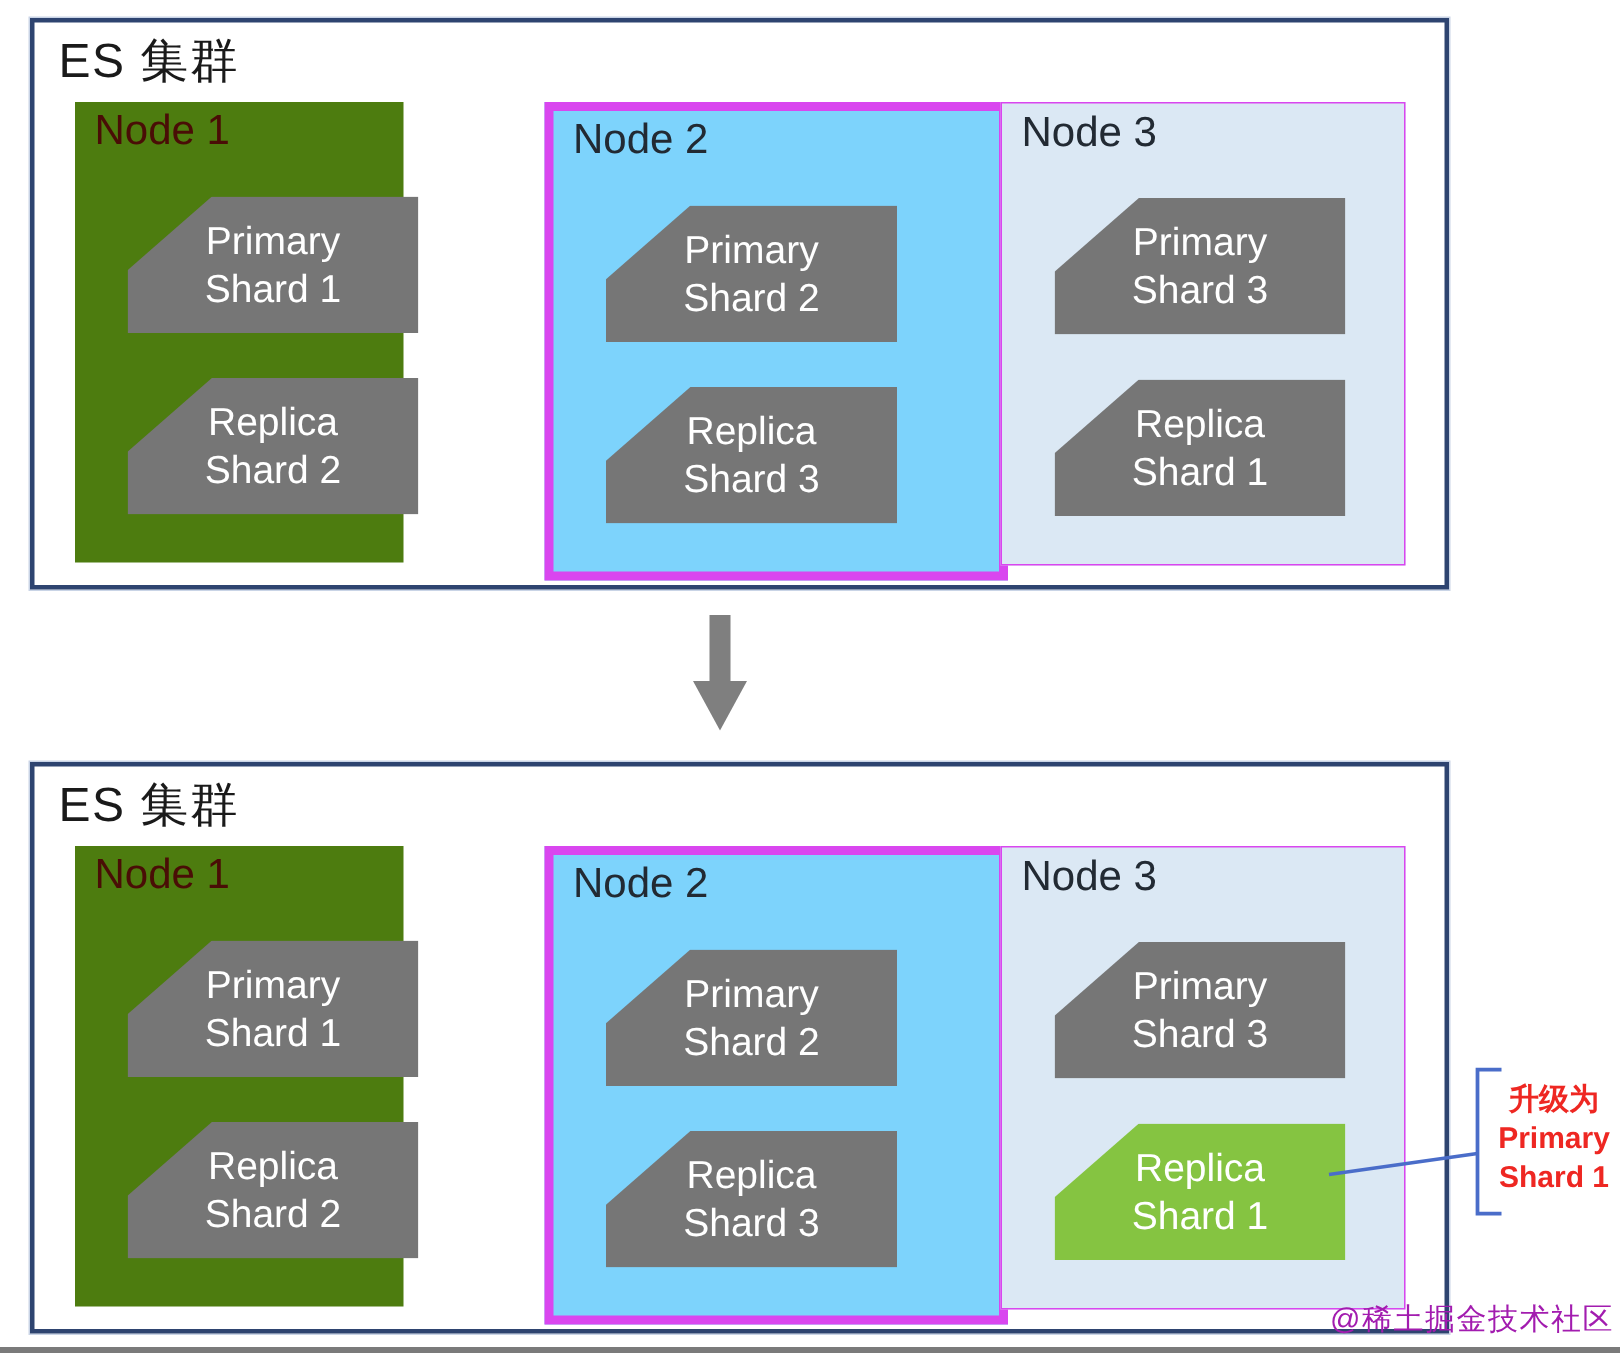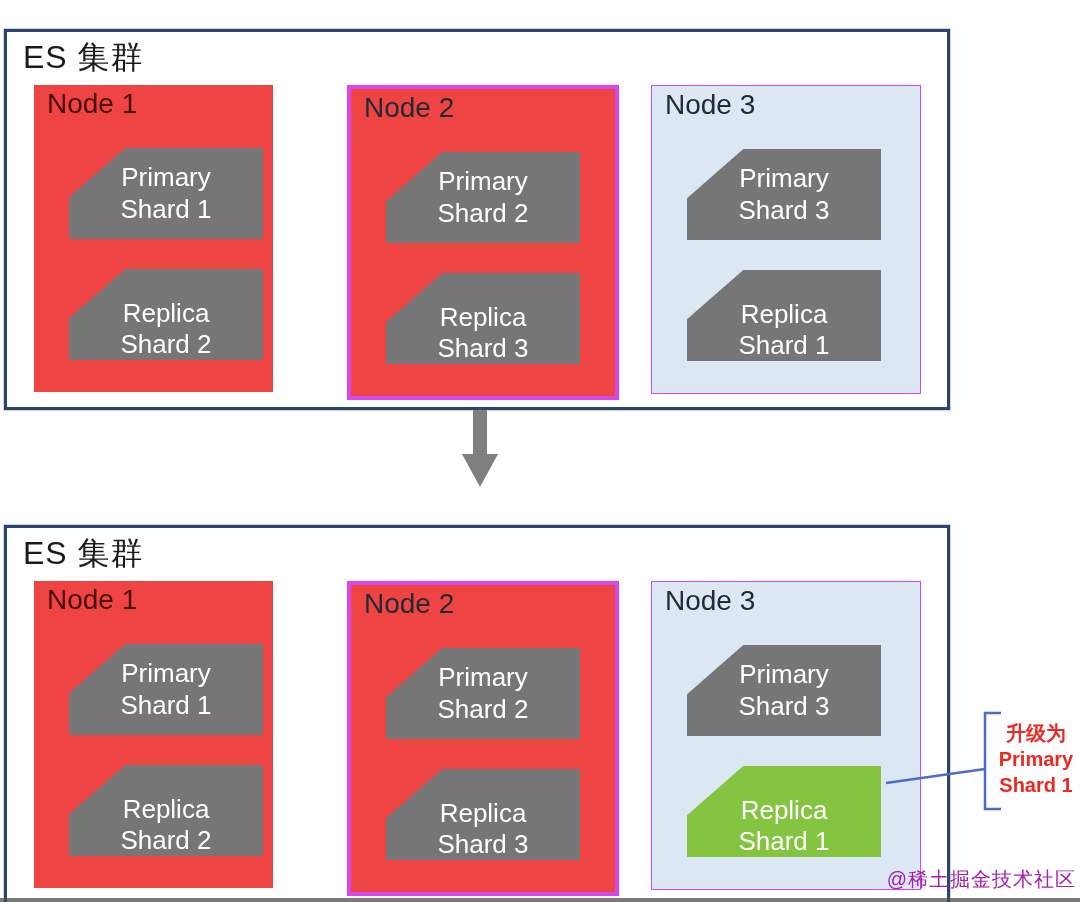--- a/index.html
+++ b/index.html
@@ -15,12 +15,11 @@
   
   .cluster {
     position: absolute;
-    left: 4px;
+    left: 20px;
     width: 940px; height: 375px;
     border: 3px solid #2e4470;
     background: #ffffff;
     box-shadow: 0 0 0 1px #c9d4e6;
-    margin-top: 17px;
   }
   .cluster.top { top: 12px; }
   .cluster.bottom { top: 508px; }

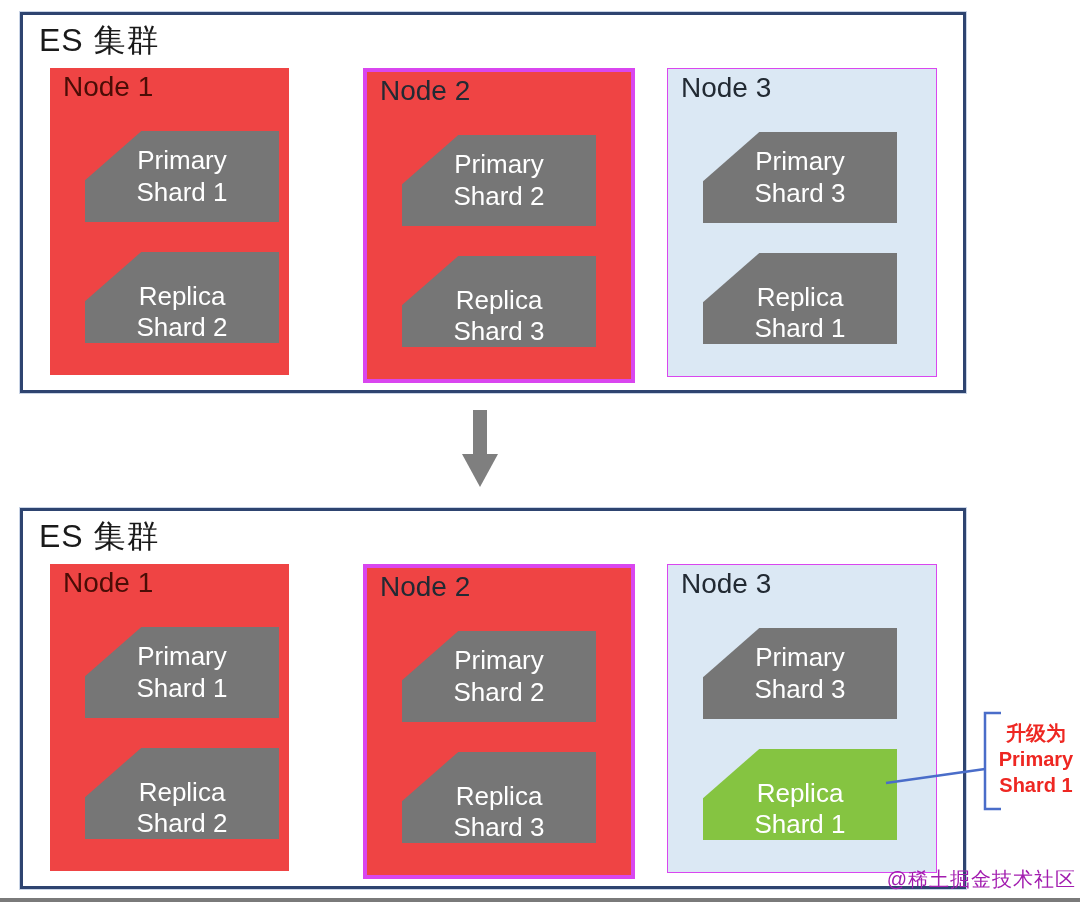--- a/index.html
+++ b/index.html
@@ -38,7 +38,7 @@
     position: absolute;
     top: 53px; height: 307px;
   }
-  .node.n1 { left: 27px;  width: 219px; background: #ef4444; padding-left: 20px; }
+  .node.n1 { left: 27px;  width: 219px; background: #4d7c0f; }
   .node.n2 { left: 340px; width: 264px; background: #ef4444; border: 4px solid #d946ef; }
   .node.n3 { left: 644px; width: 268px; background: #dbe8f4; border: 1px solid #d946ef; }
 

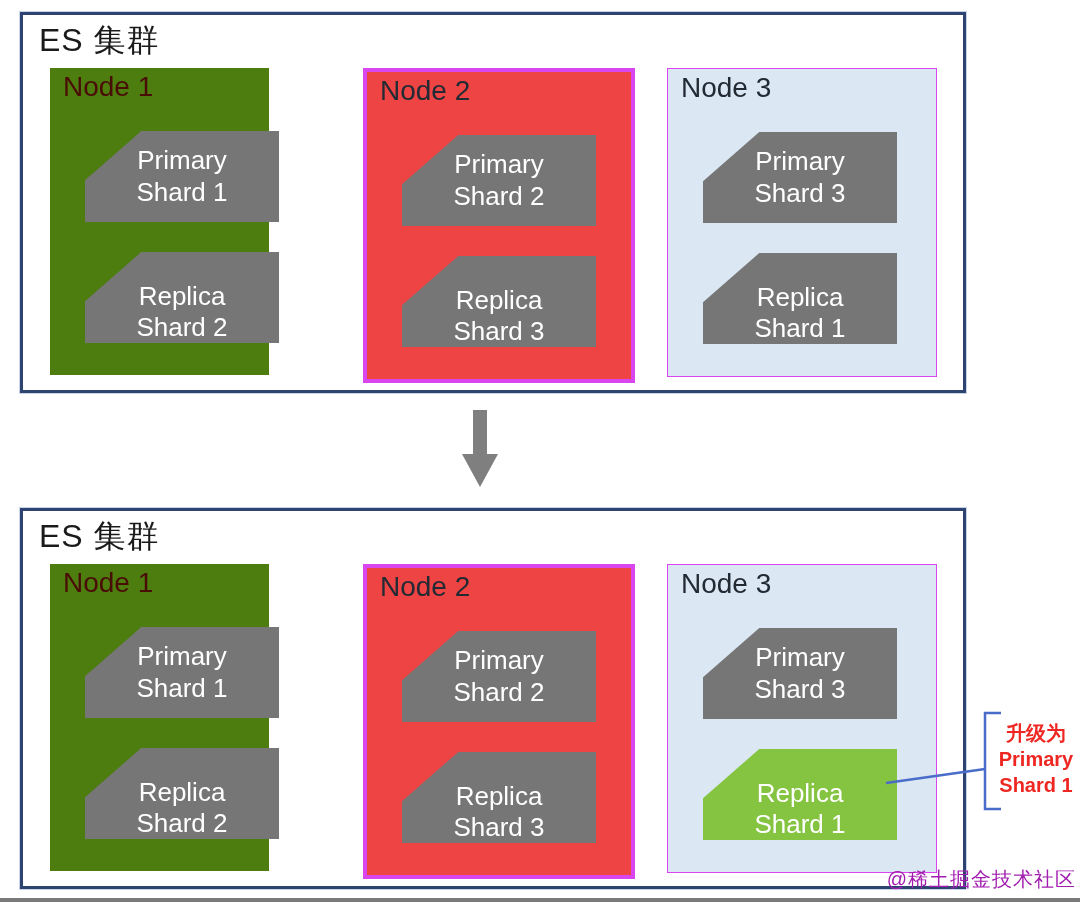--- a/index.html
+++ b/index.html
@@ -39,7 +39,7 @@
     top: 53px; height: 307px;
   }
   .node.n1 { left: 27px;  width: 219px; background: #4d7c0f; }
-  .node.n2 { left: 340px; width: 264px; background: #ef4444; border: 4px solid #d946ef; }
+  .node.n2 { left: 340px; width: 264px; background: #7dd3fc; border: 6px solid #d946ef; padding-left: 33px; }
   .node.n3 { left: 644px; width: 268px; background: #dbe8f4; border: 1px solid #d946ef; }
 
   .node-label {

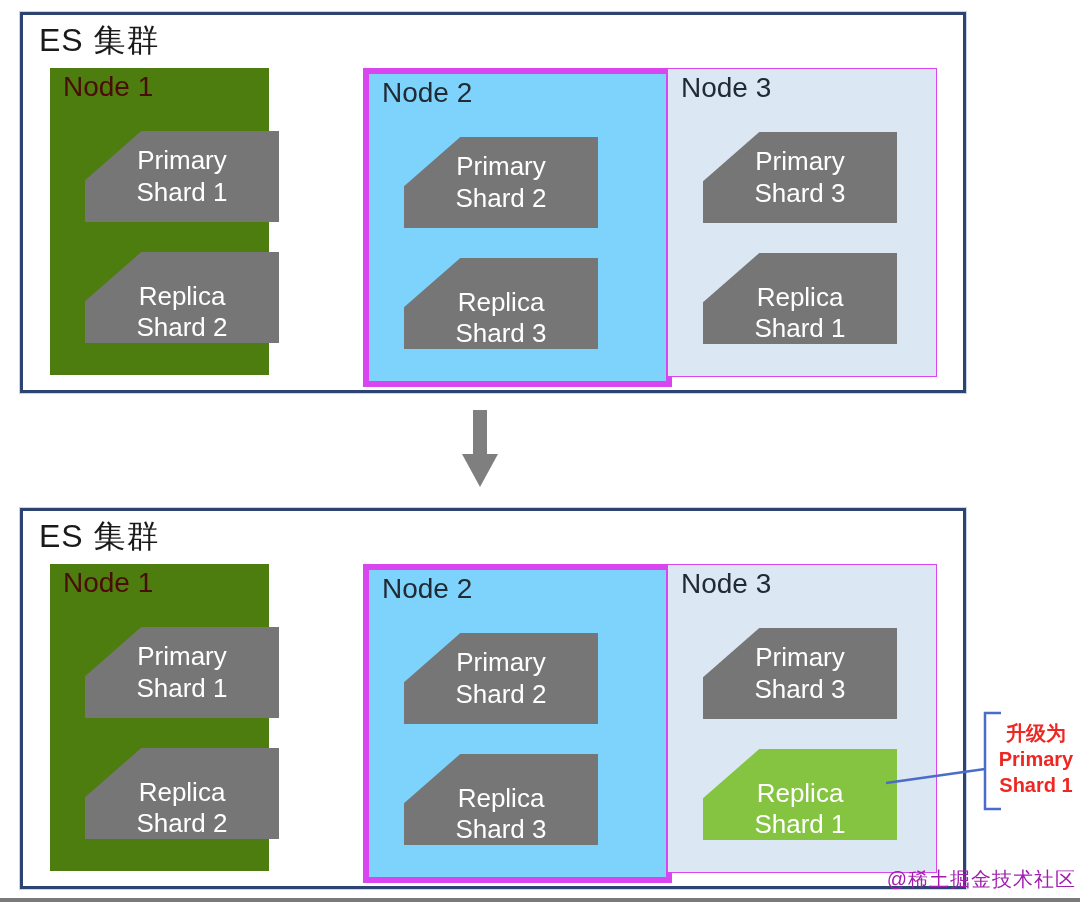--- a/index.html
+++ b/index.html
@@ -67,7 +67,7 @@
     text-align: center;
   }
   .shard.s1 { top: 63px; }
-  .shard.s2 { top: 184px; justify-content: flex-end; }
+  .shard.s2 { top: 184px; }
   .shard.promoted { background: #85c441; }
   .shard span { display: block; white-space: nowrap; }
 

